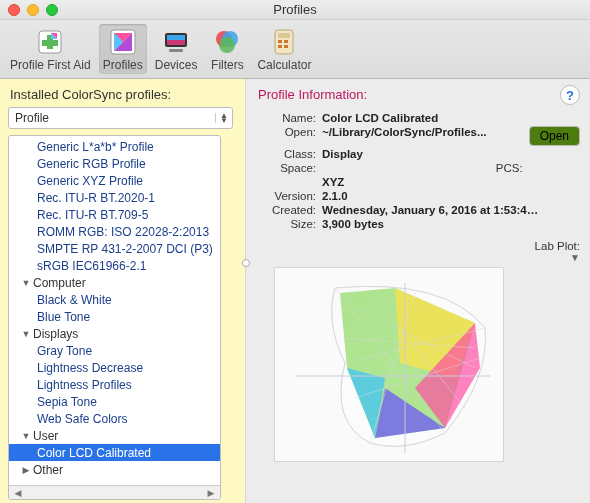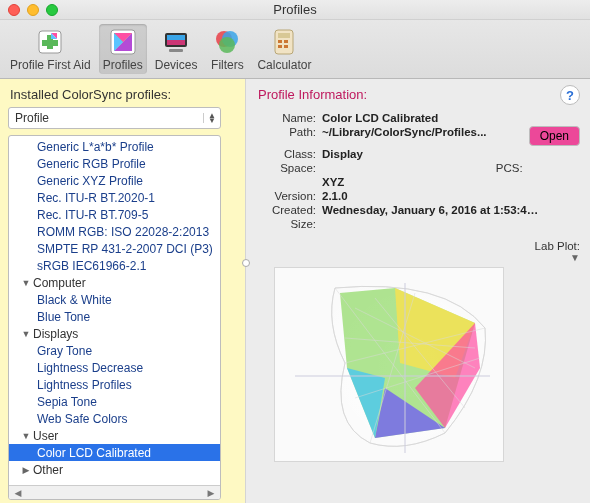--- a/index.html
+++ b/index.html
@@ -79,7 +79,7 @@
     border-radius: 3px;
     padding: 3px 4px 3px 6px;
     font-size: 12px;
-    margin-right: 20px;
+    margin-right: 8px;
   }
   .dropdown .chev {
     display: inline-flex; flex-direction: column;

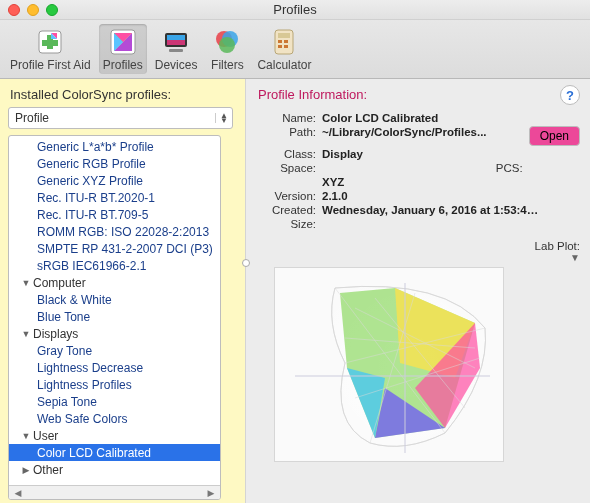--- a/index.html
+++ b/index.html
@@ -337,7 +337,7 @@
       <div class="k">Name:</div>
       <div class="v" style="grid-column:2/4">Color LCD Calibrated</div>
 
-      <div class="k">Path:</div>
+      <div class="k">Open:</div>
       <div class="v">~/Library/ColorSync/Profiles...</div>
       <div><button class="open-btn">Open</button></div>
 

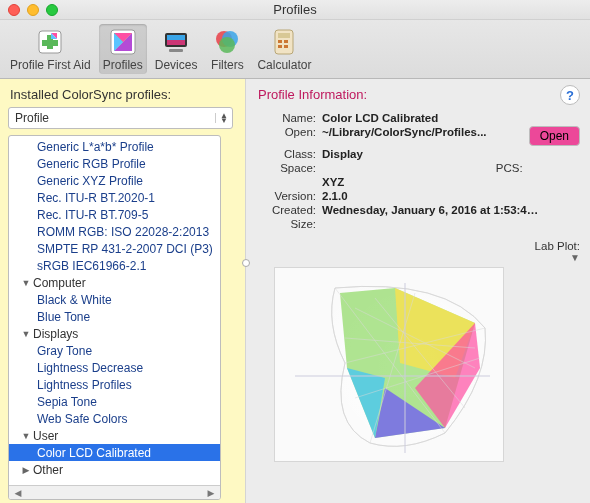--- a/index.html
+++ b/index.html
@@ -156,7 +156,7 @@
   .k { text-align: right; color: #333; }
   .v { font-weight: bold; color: #222; overflow: hidden; text-overflow: ellipsis; white-space: nowrap;}
   .open-btn {
-    background: #ec4899;
+    background: #4d7c0f;
     border: 1px solid #bdbdbd;
     border-radius: 4px;
     padding: 2px 10px;

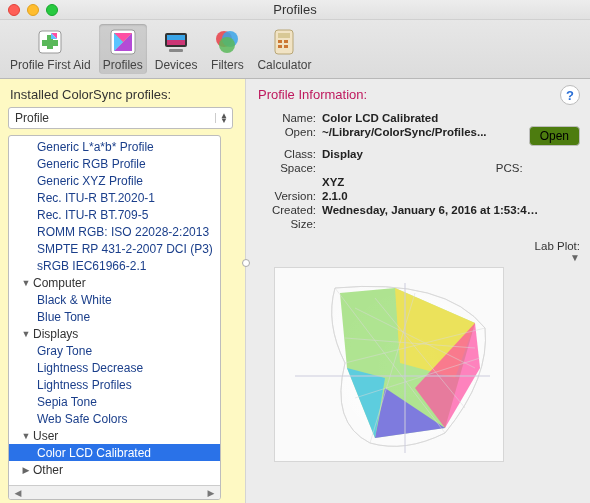--- a/index.html
+++ b/index.html
@@ -356,6 +356,7 @@
       <div class="v" style="grid-column:2/4">Wednesday, January 6, 2016 at 1:53:4…</div>
 
       <div class="k">Size:</div>
+      <div class="v" style="grid-column:2/4">3,900 bytes</div>
     </div>
 
     <div class="labplot-label">

